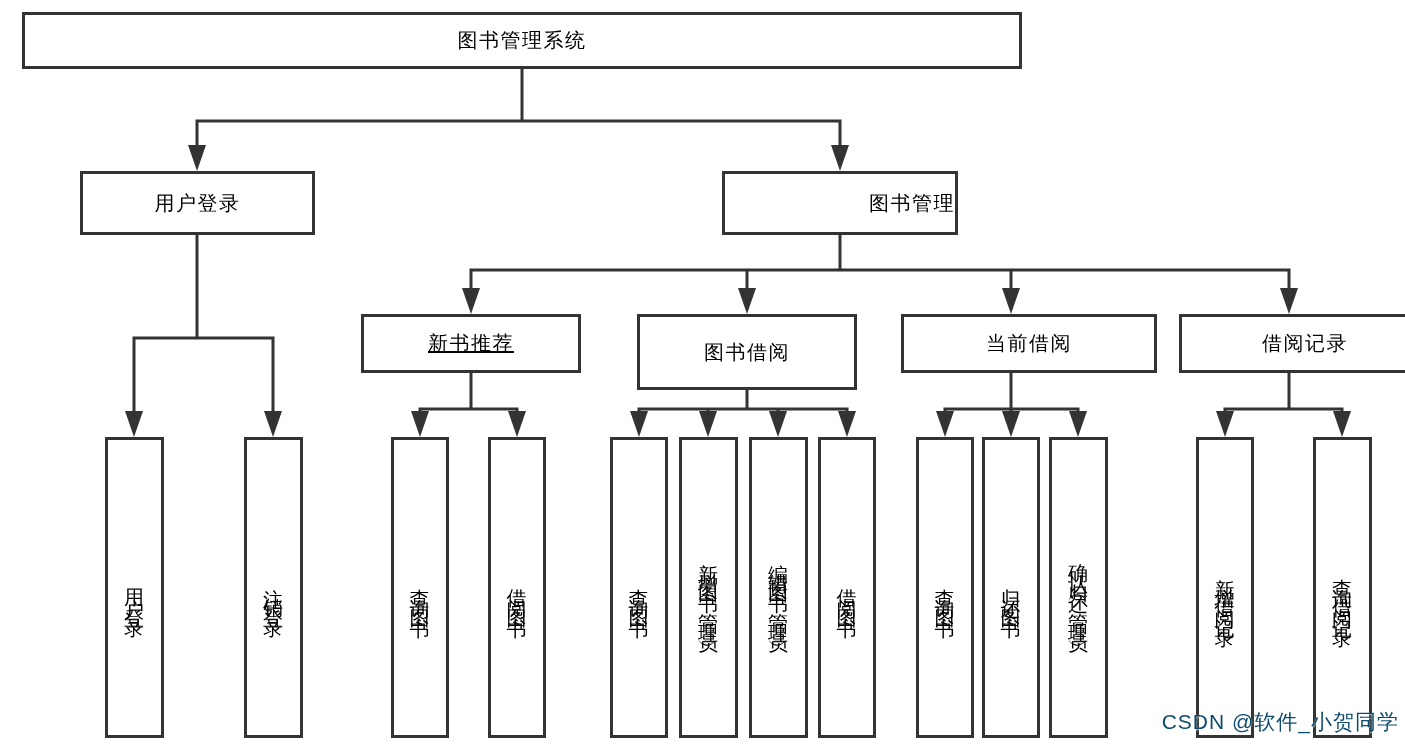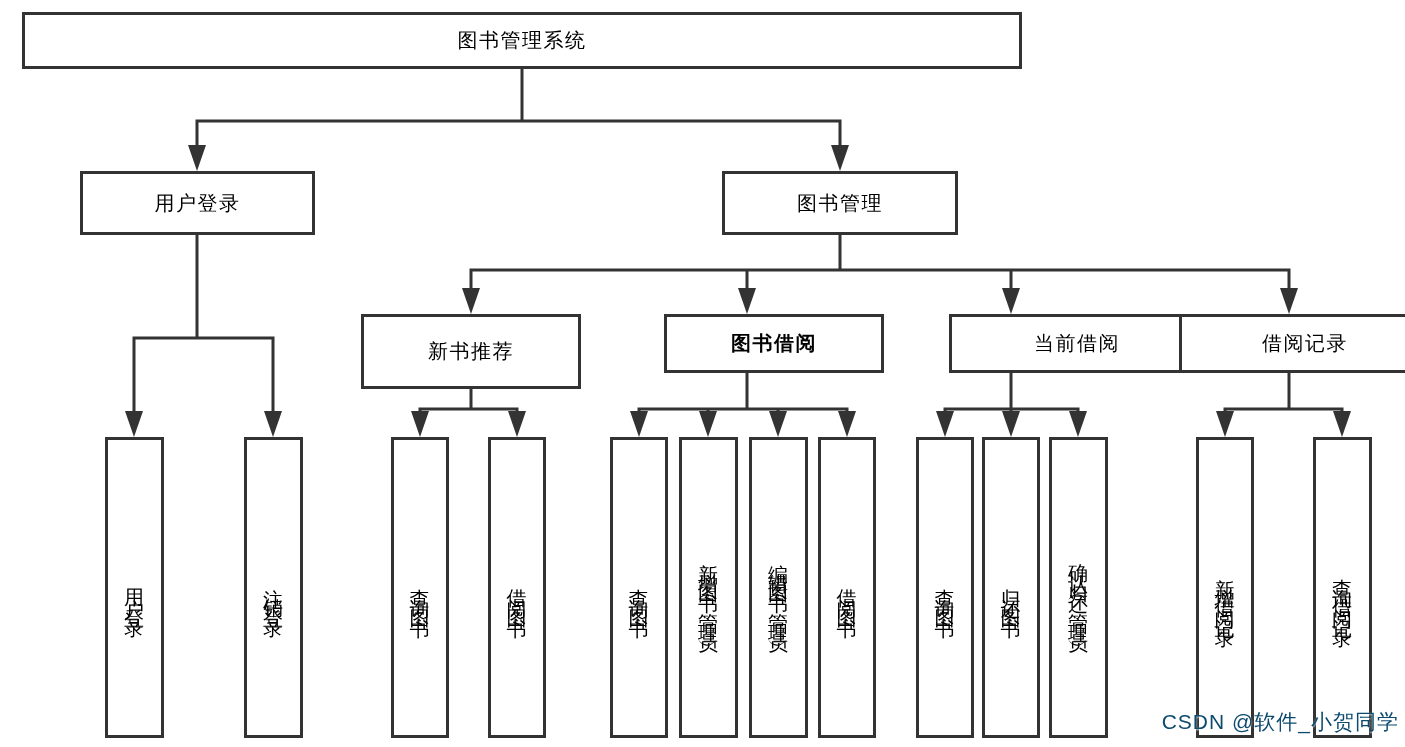--- a/index.html
+++ b/index.html
@@ -111,7 +111,7 @@
   <div class="box h" style="left:80px;top:171px;width:235px;height:64px;">
     <span class="lbl">用户登录</span>
   </div>
-  <div class="box h" style="left:722px;top:171px;width:236px;height:64px;">
+  <div class="box h" style="left:722px;top:171px;width:236px;height:64px;justify-content:flex-end;">
     <span class="lbl">图书管理</span>
   </div>
 

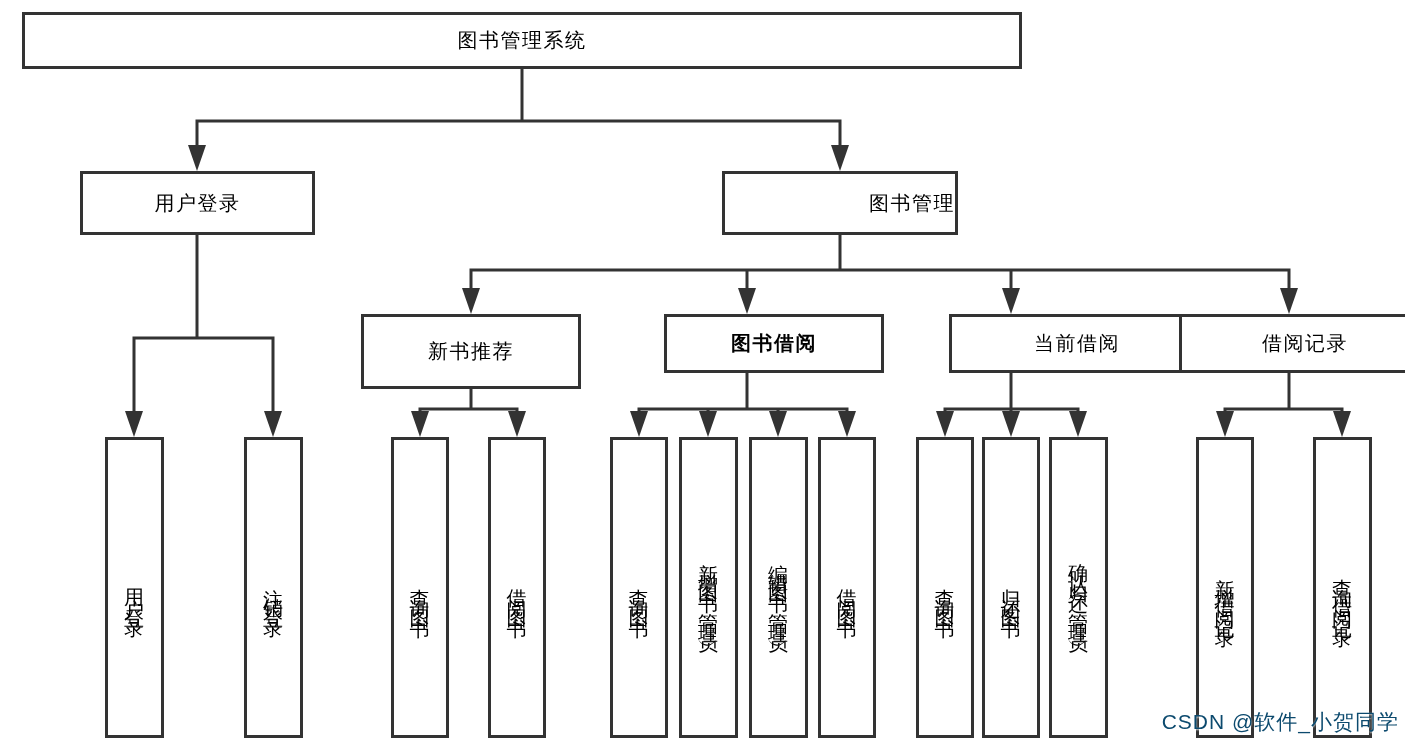--- a/index.html
+++ b/index.html
@@ -115,7 +115,7 @@
     <span class="lbl">图书管理</span>
   </div>
 
-  <div class="box h" style="left:361px;top:314px;width:220px;height:75px;">
+  <div class="box h" style="left:361px;top:314px;width:220px;height:59px;text-decoration:underline;">
     <span class="lbl">新书推荐</span>
   </div>
   <div class="box h" style="left:664px;top:314px;width:220px;height:59px;font-weight:bold;">

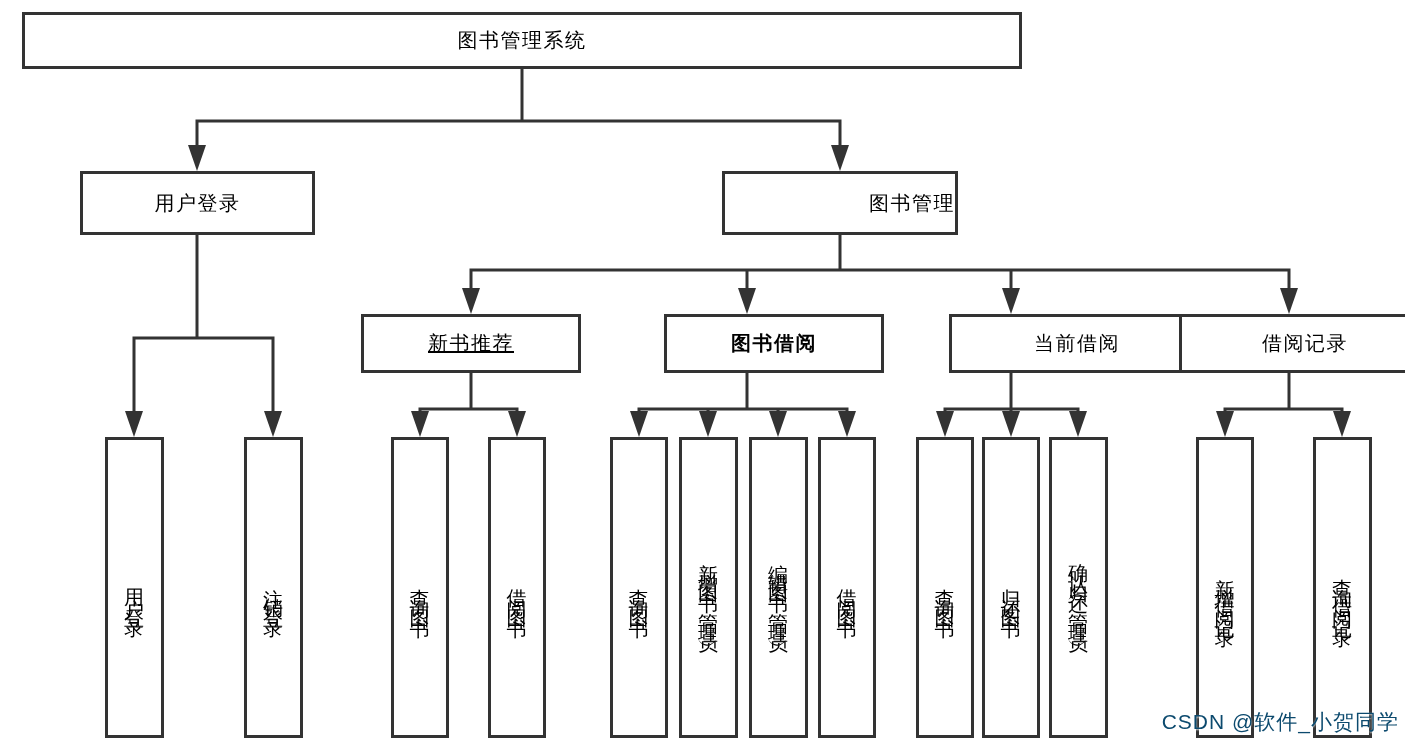--- a/index.html
+++ b/index.html
@@ -118,7 +118,7 @@
   <div class="box h" style="left:361px;top:314px;width:220px;height:59px;text-decoration:underline;">
     <span class="lbl">新书推荐</span>
   </div>
-  <div class="box h" style="left:664px;top:314px;width:220px;height:59px;font-weight:bold;">
+  <div class="box h" style="left:637px;top:314px;width:220px;height:76px;">
     <span class="lbl">图书借阅</span>
   </div>
   <div class="box h" style="left:901px;top:314px;width:256px;height:59px;margin-left:48px;">

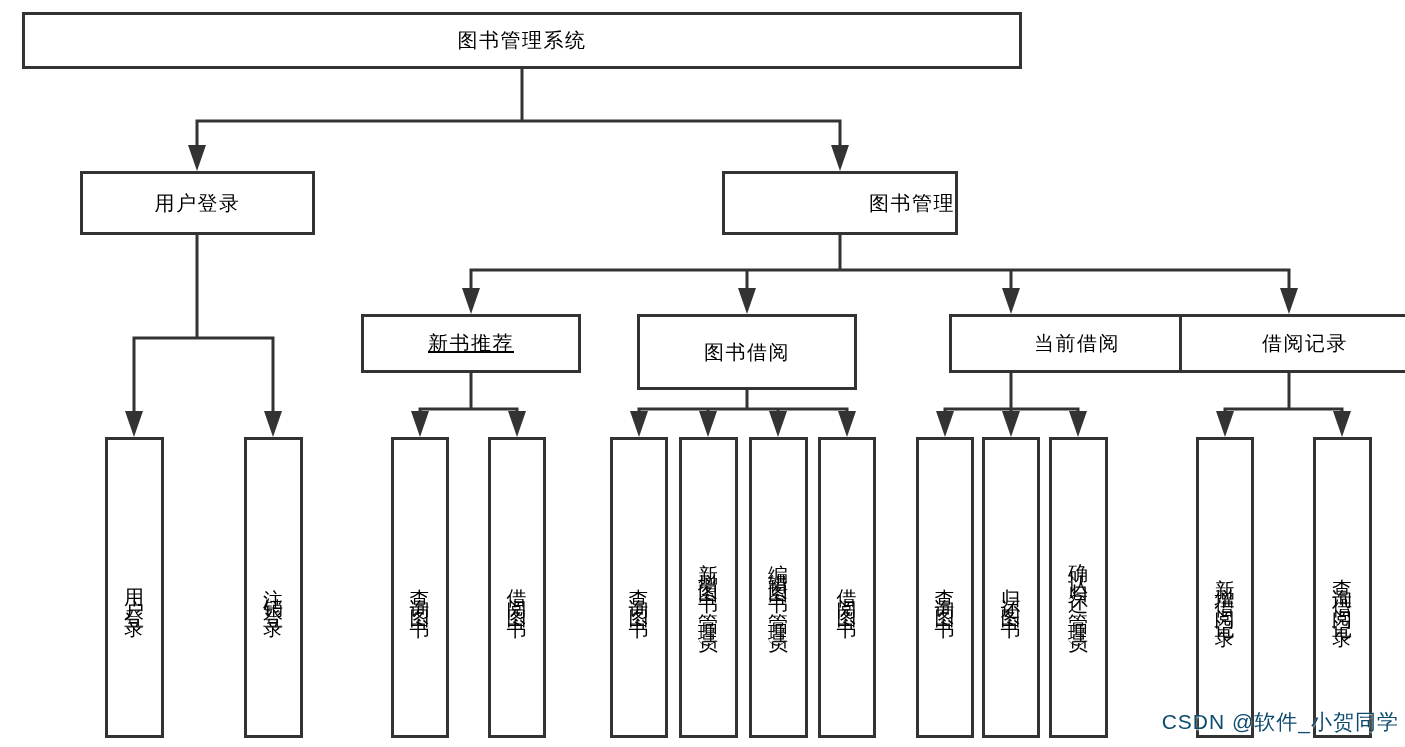--- a/index.html
+++ b/index.html
@@ -121,7 +121,7 @@
   <div class="box h" style="left:637px;top:314px;width:220px;height:76px;">
     <span class="lbl">图书借阅</span>
   </div>
-  <div class="box h" style="left:901px;top:314px;width:256px;height:59px;margin-left:48px;">
+  <div class="box h" style="left:901px;top:314px;width:256px;height:59px;">
     <span class="lbl">当前借阅</span>
   </div>
   <div class="box h" style="left:1179px;top:314px;width:252px;height:59px;">

